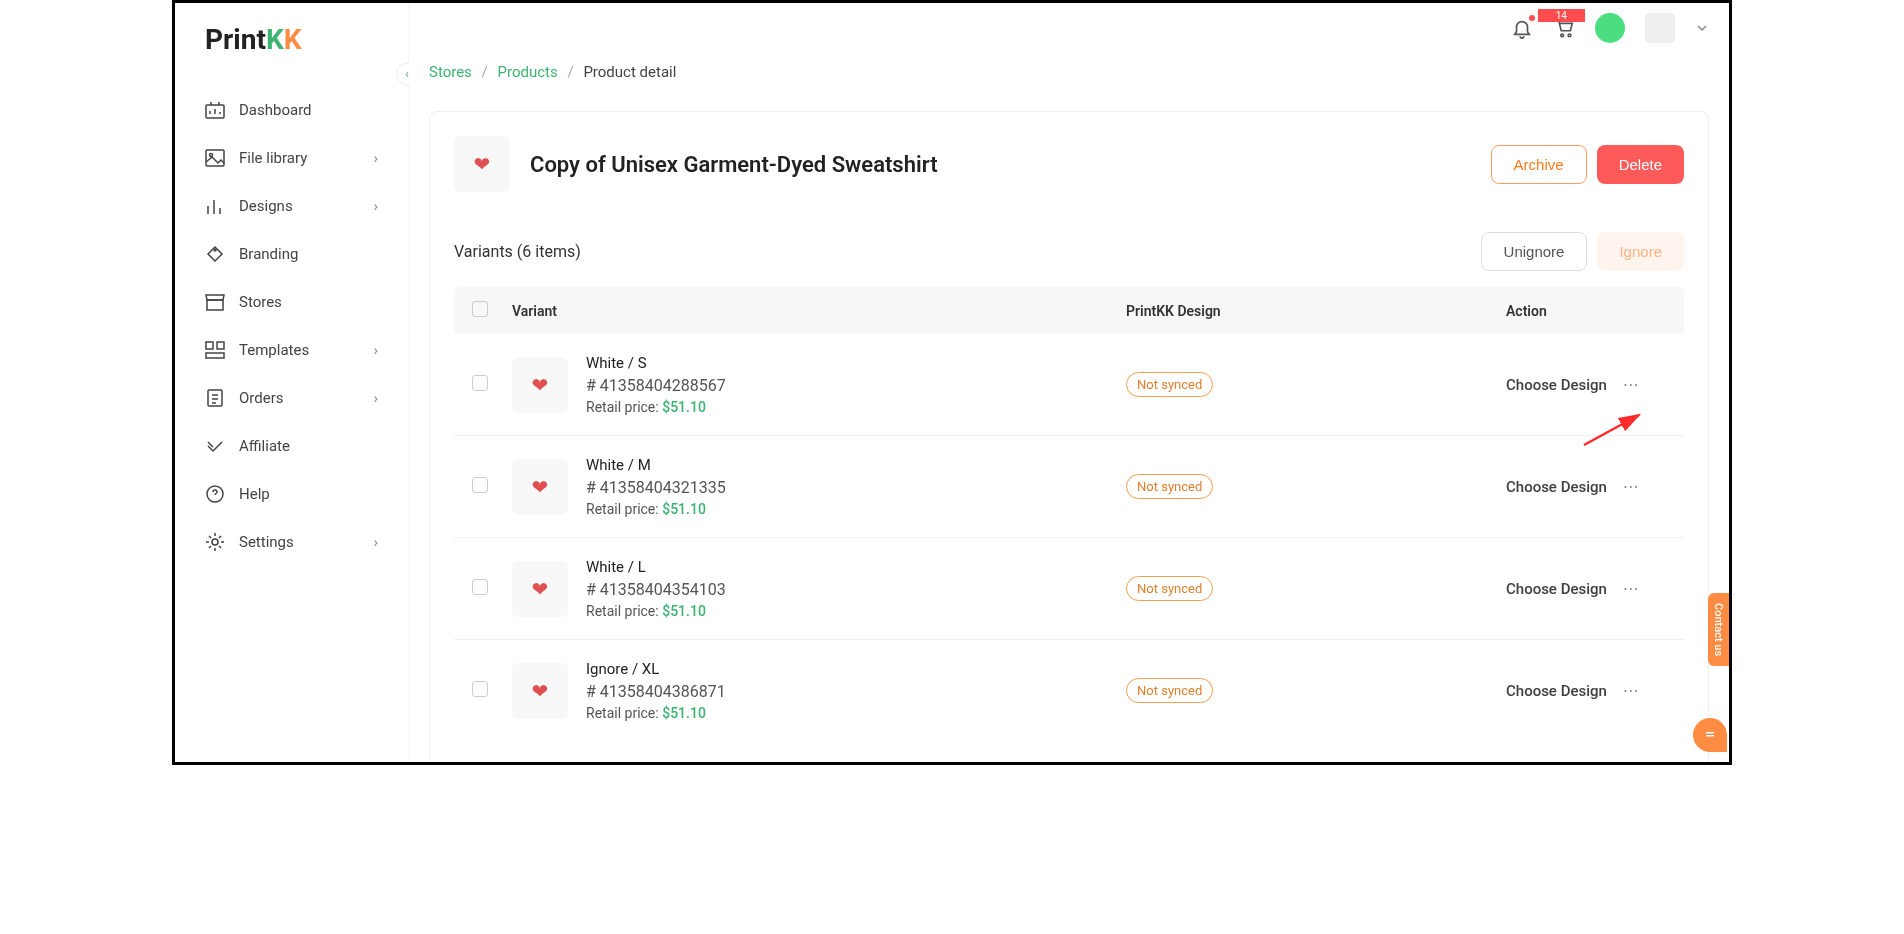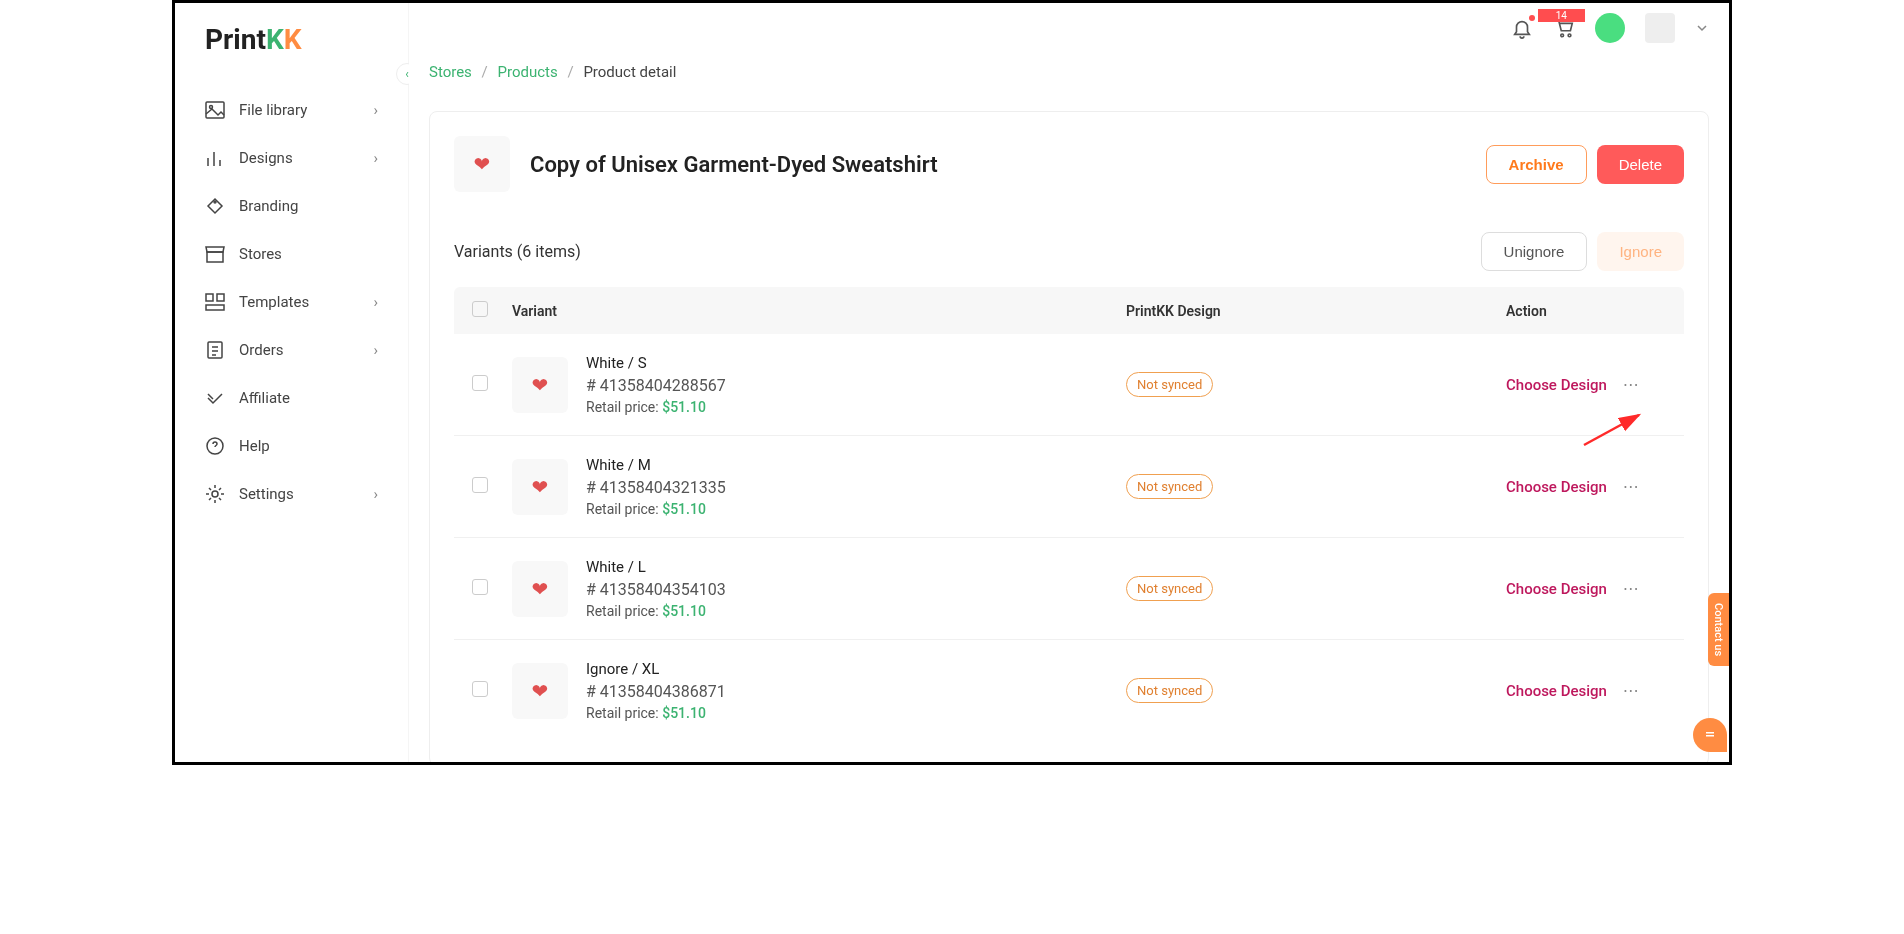--- a/index.html
+++ b/index.html
@@ -81,6 +81,16 @@
       <li class="nav-item">
         <span class="icon">
             <svg width="20" height="18" viewBox="0 0 20 18" fill="none" stroke="#444" stroke-width="1.5">
+              <rect x="1" y="4" width="18" height="13" rx="1"></rect>
+              <path d="M6 1v3M14 1v3"></path>
+              <path d="M5 10v3M10 8v5M15 11v2"></path>
+            </svg>
+          </span>
+        <span>Dashboard</span>
+      </li>
+      <li class="nav-item">
+        <span class="icon">
+            <svg width="20" height="18" viewBox="0 0 20 18" fill="none" stroke="#444" stroke-width="1.5">
               <rect x="1" y="1" width="18" height="16" rx="1"></rect>
               <circle cx="6" cy="6" r="1.5"></circle>
               <path d="M1 13 L7 8 L13 14 L16 11 L19 14"></path>

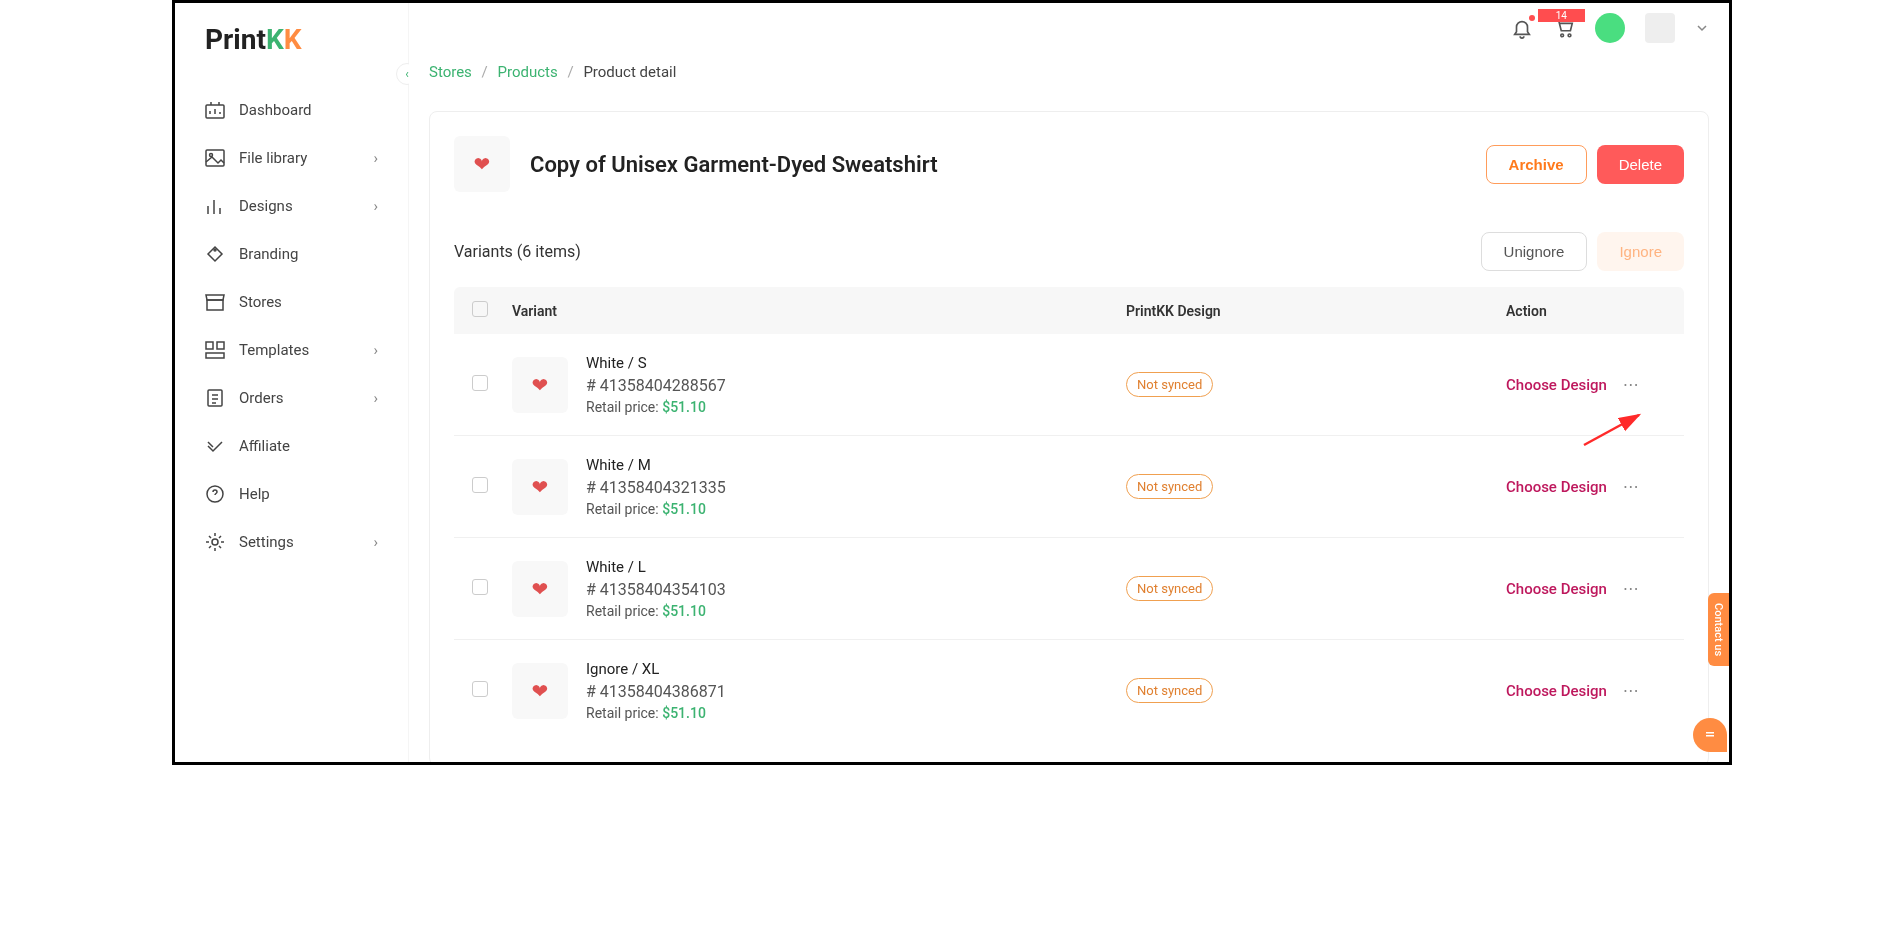--- a/index.html
+++ b/index.html
@@ -36,7 +36,7 @@
   .title { font-size: 22px; font-weight: 600; color: #222; }
   .btns { margin-left: auto; display: flex; gap: 10px; }
   .btn { padding: 10px 22px; border-radius: 8px; font-size: 15px; cursor: pointer; border: none; }
-  .btn-archive { border: 1px solid #ff9c5a; color: #ff7a1c; background: #fff; font-weight: bold; }
+  .btn-archive { border: 1px solid #ff9c5a; color: #ff7a1c; background: #fff; }
   .btn-delete { background: #ff5a5a; color: #fff; }
   .variants-head { display: flex; align-items: center; margin-top: 40px; }
   .variants-title { font-size: 16px; color: #333; }

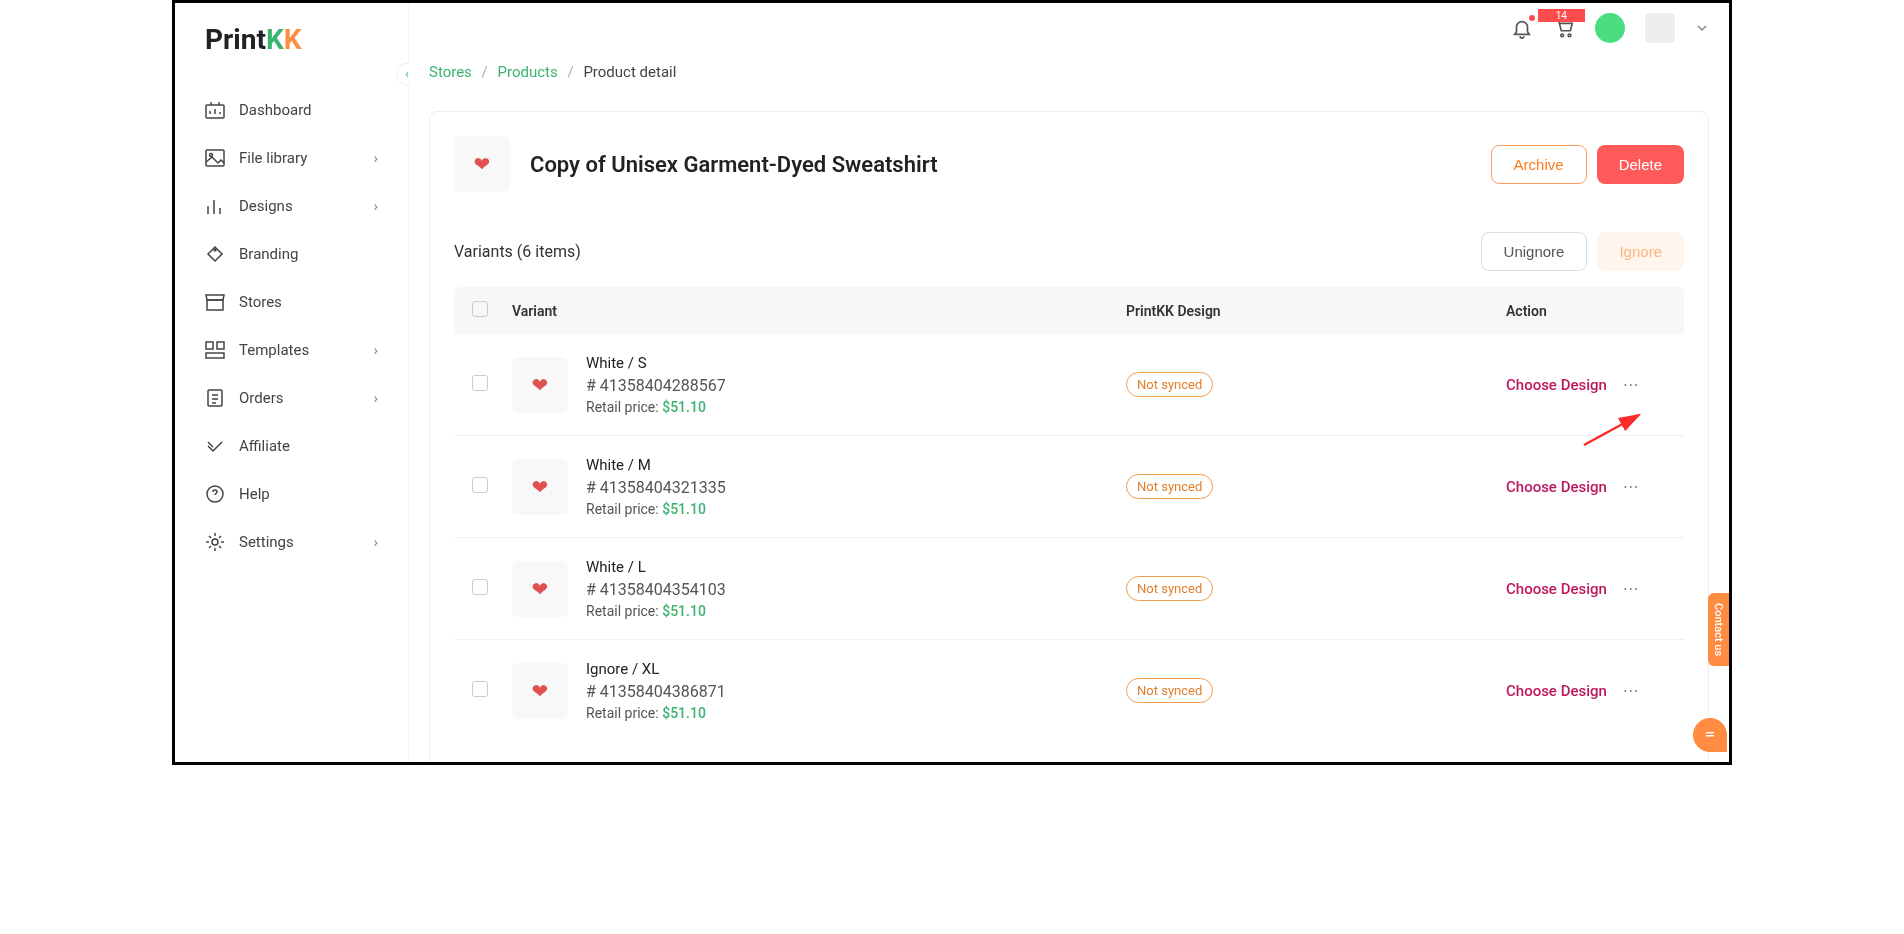--- a/index.html
+++ b/index.html
@@ -57,7 +57,7 @@
   .variant-text .vprice { font-size: 14px; color: #555; }
   .variant-text .vprice .price { color: #3CB371; font-weight: 500; }
   .badge-notsynced { border: 1px solid #f0a050; color: #e08030; background: #fff; padding: 4px 10px; border-radius: 14px; font-size: 13px; display: inline-block; }
-  .choose-design { color: #be185d; font-weight: 500; font-size: 15px; cursor: pointer; margin-top: 36px; }
+  .choose-design { color: #404040; font-weight: 500; font-size: 15px; cursor: pointer; margin-top: 36px; }
   .more { margin-left: 12px; color: #888; cursor: pointer; display: inline-block; font-size: 16px; letter-spacing: 2px; }
   .checkbox { width: 16px; height: 16px; border: 1px solid #ccc; border-radius: 3px; display: inline-block; }
   .heart { color: #e05050; font-size: 20px; }

